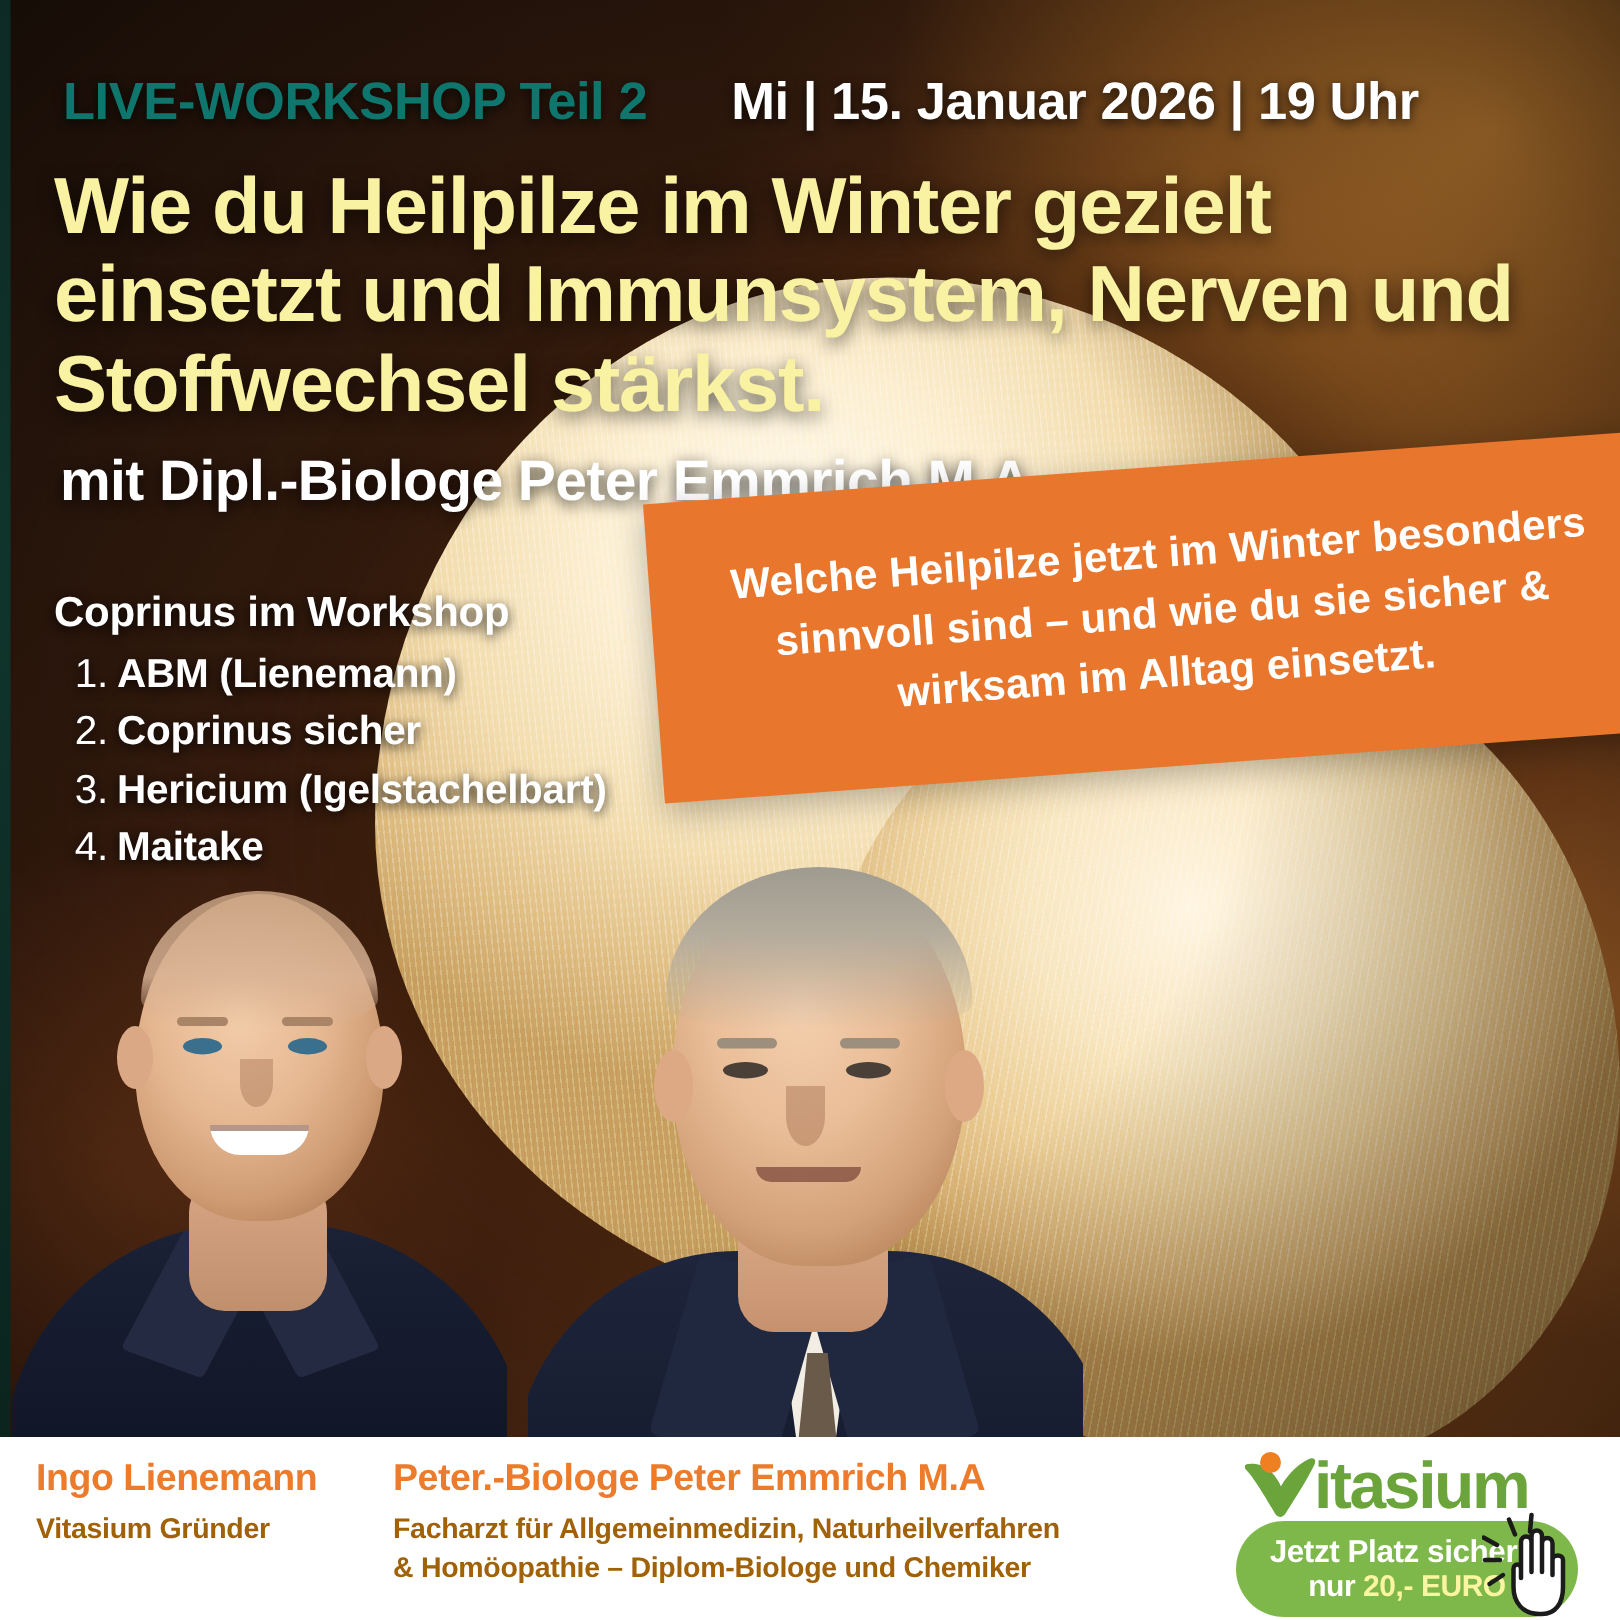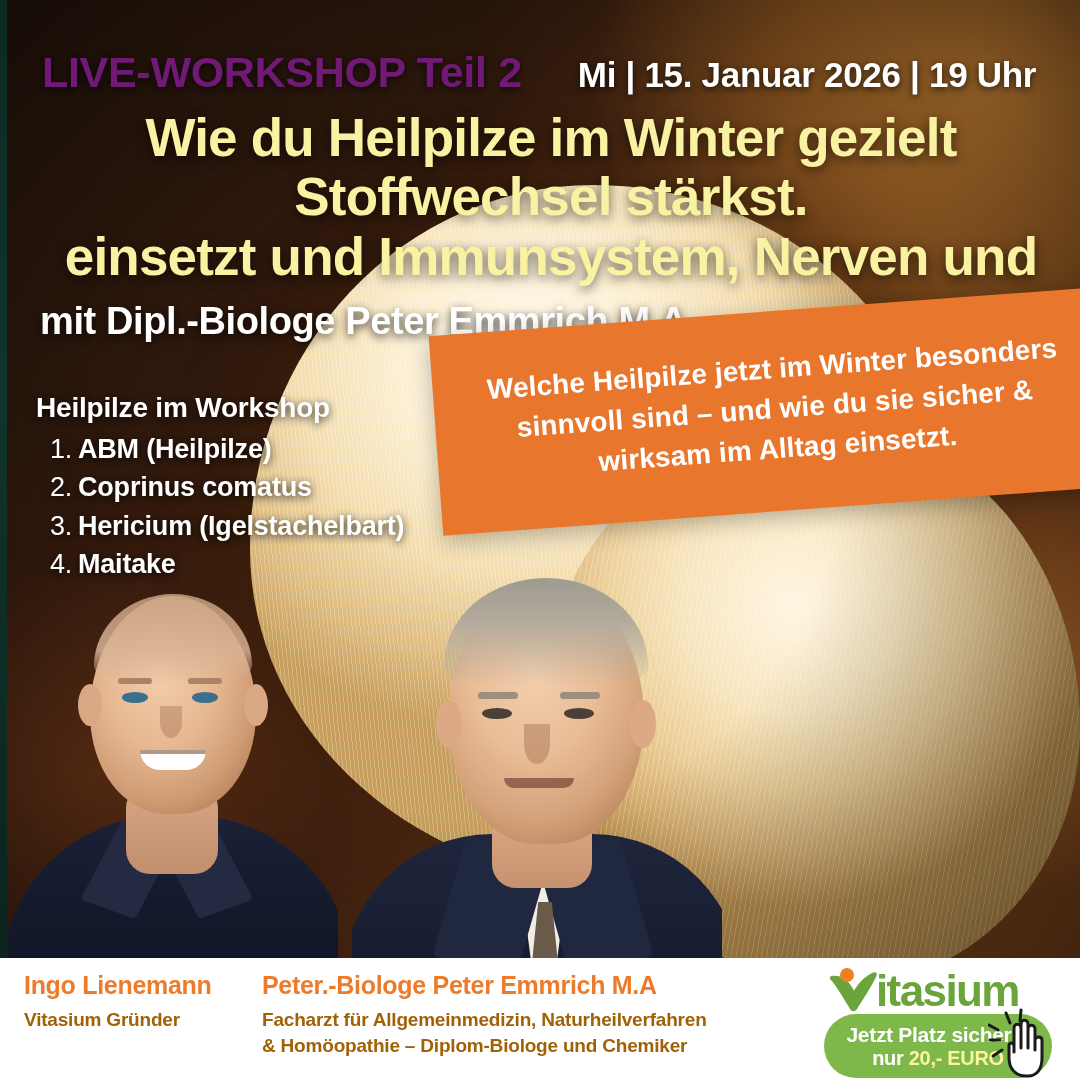--- a/index.html
+++ b/index.html
@@ -84,7 +84,7 @@
     display:flex; align-items:baseline;
   }
   .kicker {
-    font-size:43px; font-weight:700; color:#701a75;
+    font-size:35px; font-weight:700; color:#0f766e;
     letter-spacing:-0.3px; white-space:nowrap;
     text-shadow:0 2px 7px rgba(0,0,0,0.72);
   }

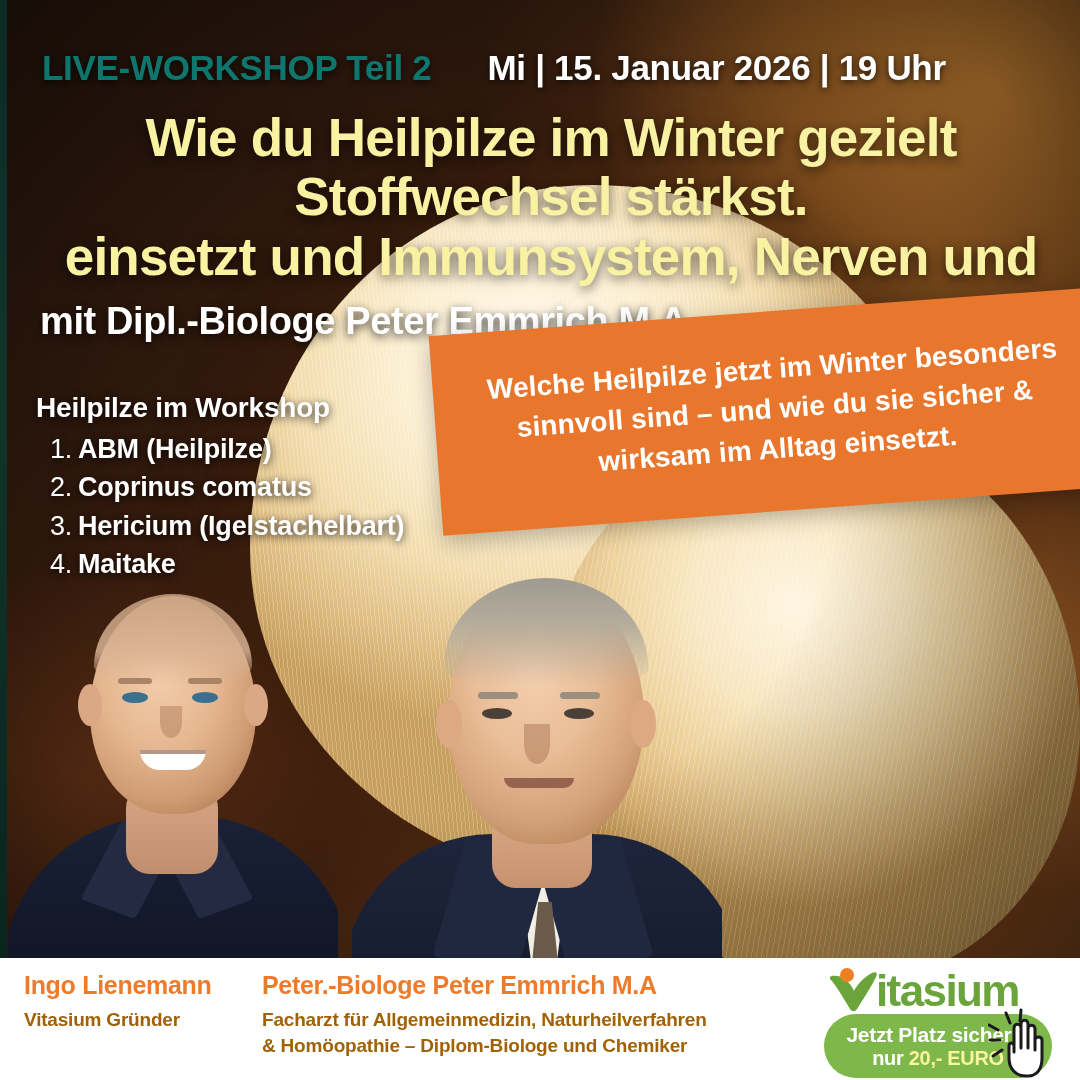--- a/index.html
+++ b/index.html
@@ -102,7 +102,7 @@
     color:#f9f2a2; letter-spacing:-0.8px;
     text-shadow:0 3px 12px rgba(0,0,0,0.62);
   }
-  .headline .ln { display:block;text-align:center; }
+  .headline .ln { display:block; }
 
   .subline {
     position:absolute; left:40px; top:300px; width:1000px;

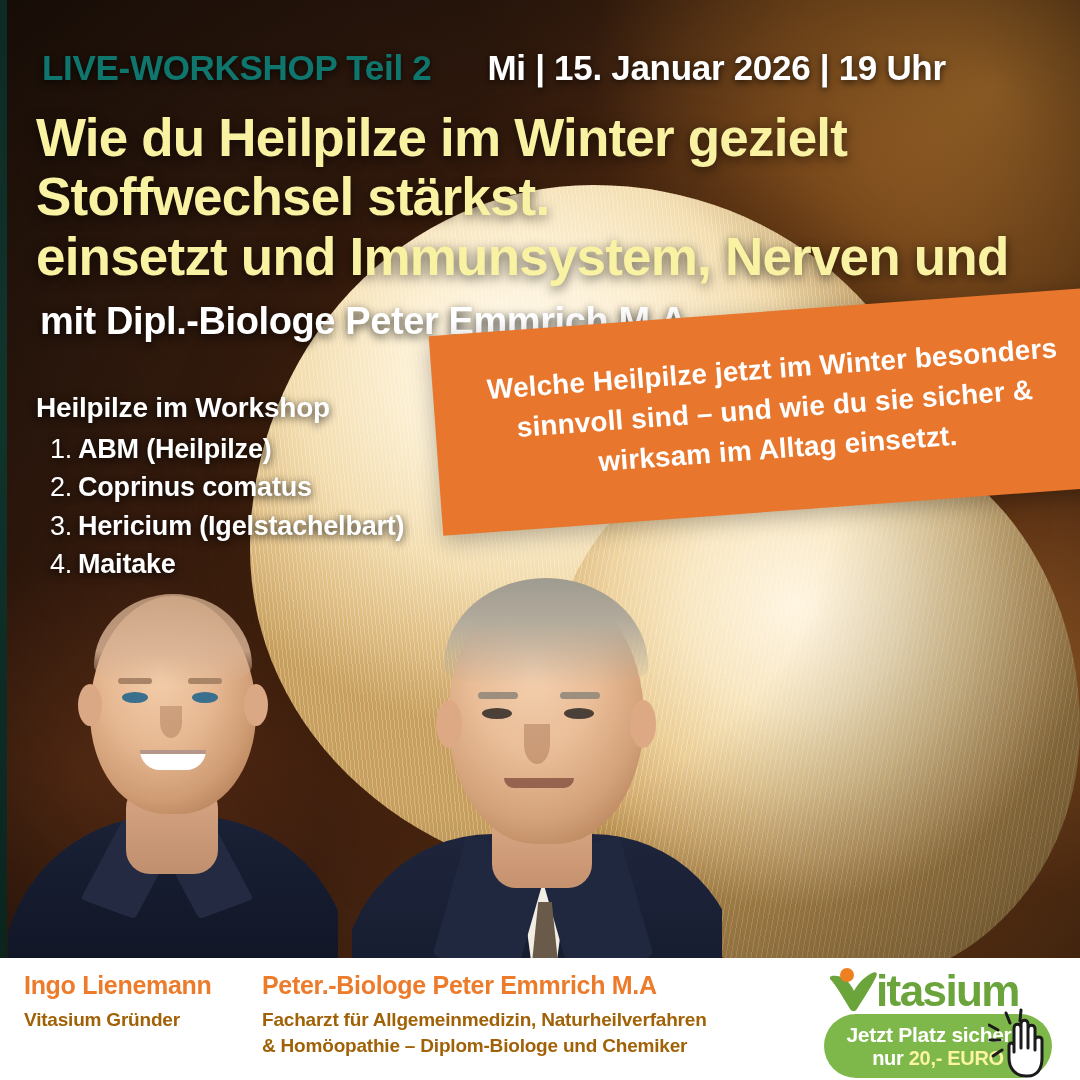--- a/index.html
+++ b/index.html
@@ -316,8 +316,8 @@
 
   <h1 class="headline">
     <span class="ln">Wie du Heilpilze im Winter gezielt</span>
+    <span class="ln">einsetzt und Immunsystem, Nerven und</span>
     <span class="ln">Stoffwechsel stärkst.</span>
-    <span class="ln">einsetzt und Immunsystem, Nerven und</span>
   </h1>
 
   <div class="subline">mit Dipl.-Biologe Peter Emmrich M.A</div>

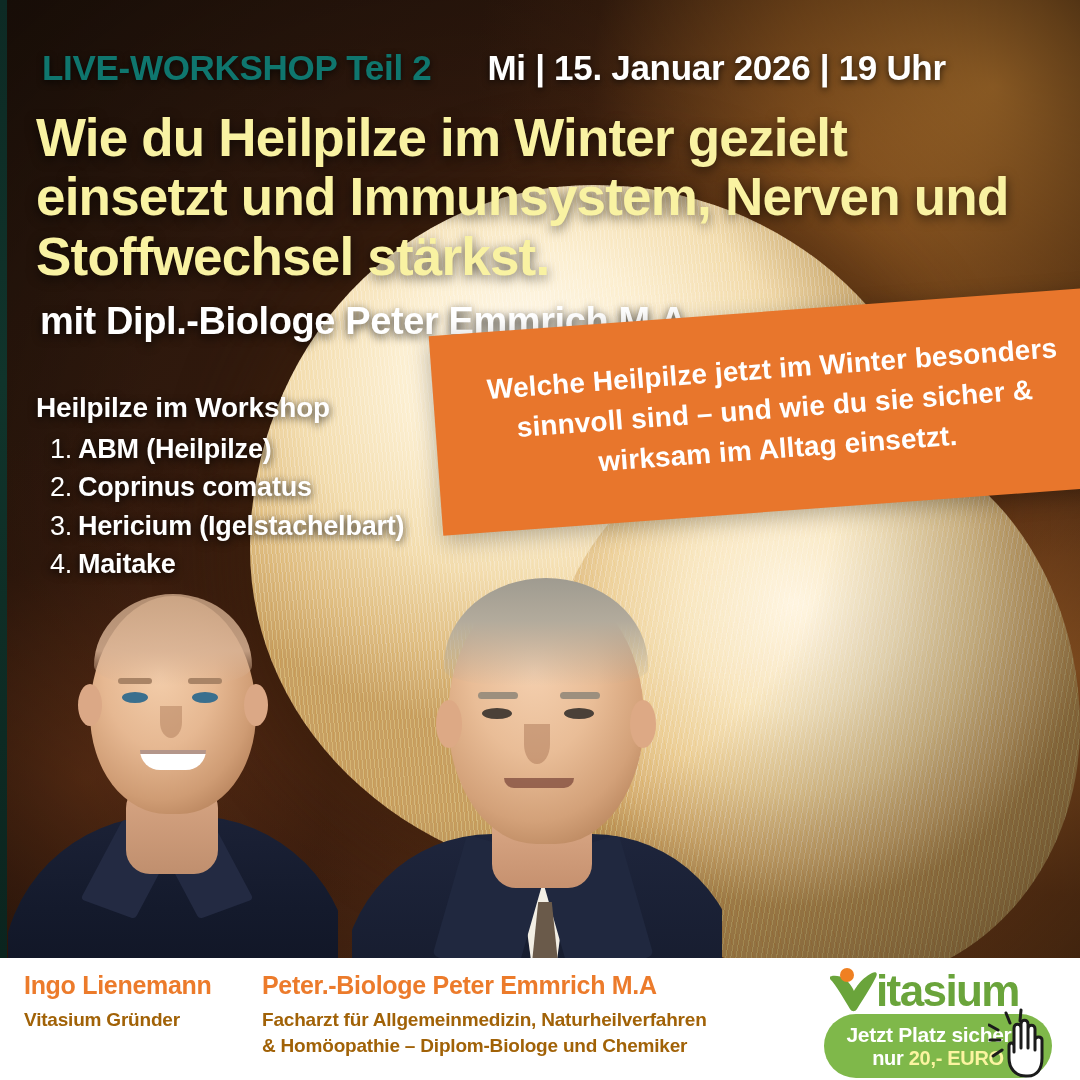--- a/index.html
+++ b/index.html
@@ -323,7 +323,7 @@
   <div class="subline">mit Dipl.-Biologe Peter Emmrich M.A</div>
 
   <div class="list-block">
-    <div class="list-title">Heilpilze im Workshop</div>
+    <div class="list-title">Coprinus im Workshop</div>
     <ol class="list-items">
       <li>
         <span class="li-num">1.</span>

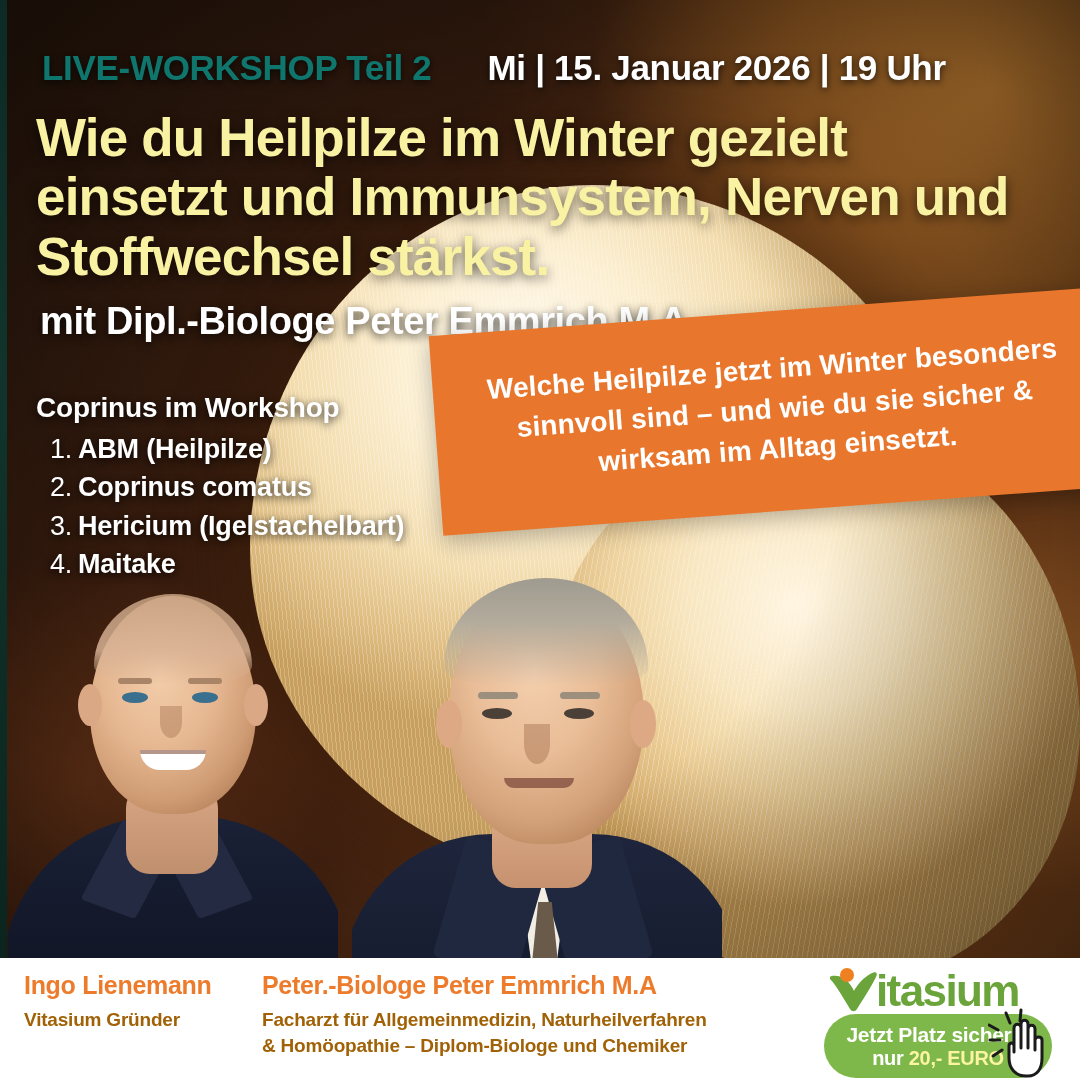--- a/index.html
+++ b/index.html
@@ -327,7 +327,7 @@
     <ol class="list-items">
       <li>
         <span class="li-num">1.</span>
-        <span>ABM (Heilpilze)</span>
+        <span>ABM (Lienemann)</span>
       </li>
       <li>
         <span class="li-num">2.</span>

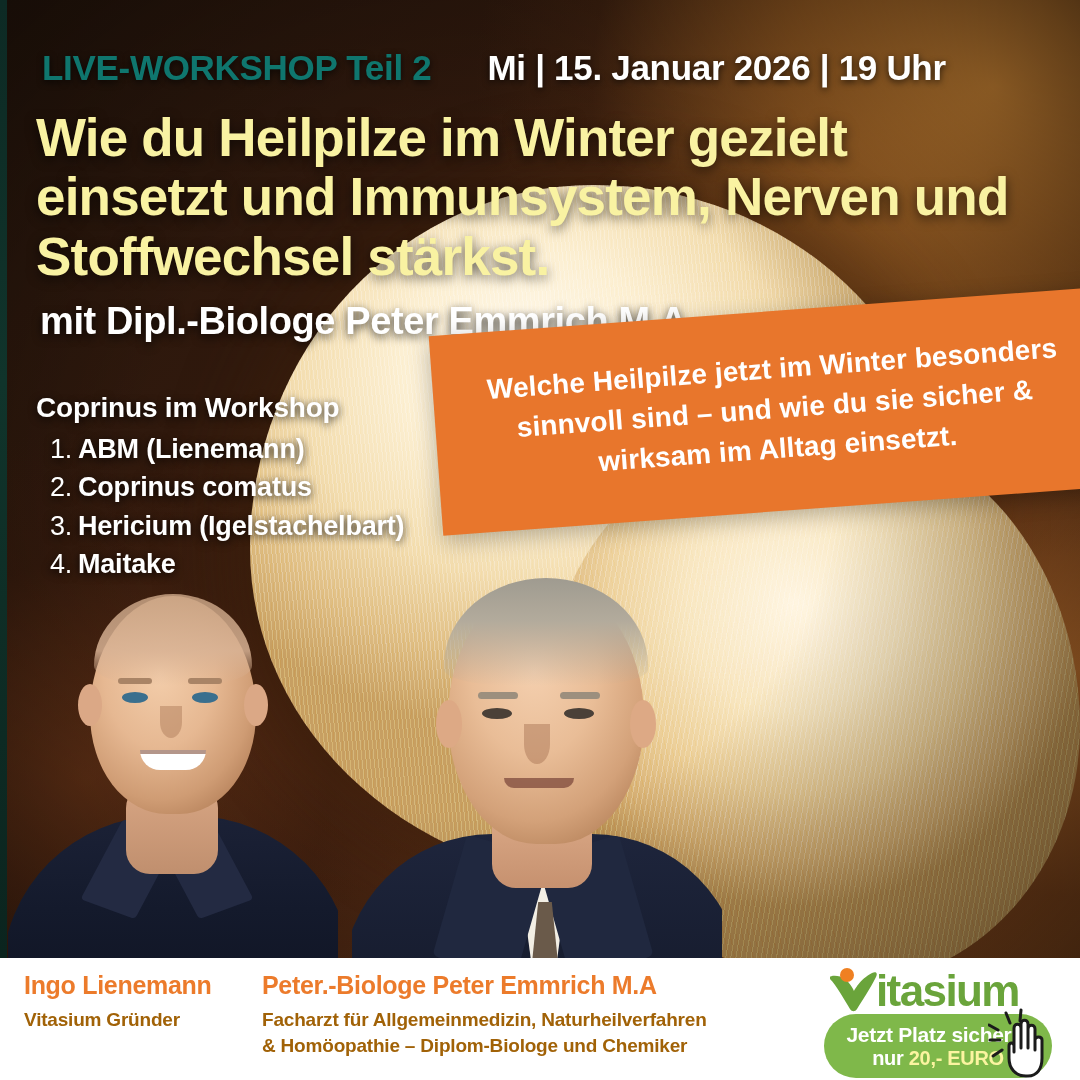--- a/index.html
+++ b/index.html
@@ -331,7 +331,7 @@
       </li>
       <li>
         <span class="li-num">2.</span>
-        <span>Coprinus comatus</span>
+        <span>Coprinus sicher</span>
       </li>
       <li>
         <span class="li-num">3.</span>

